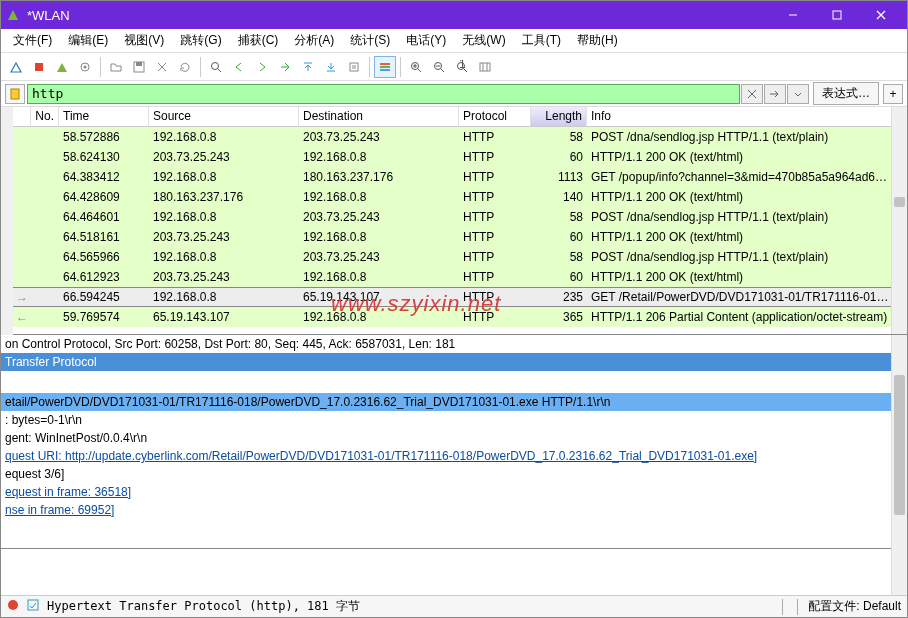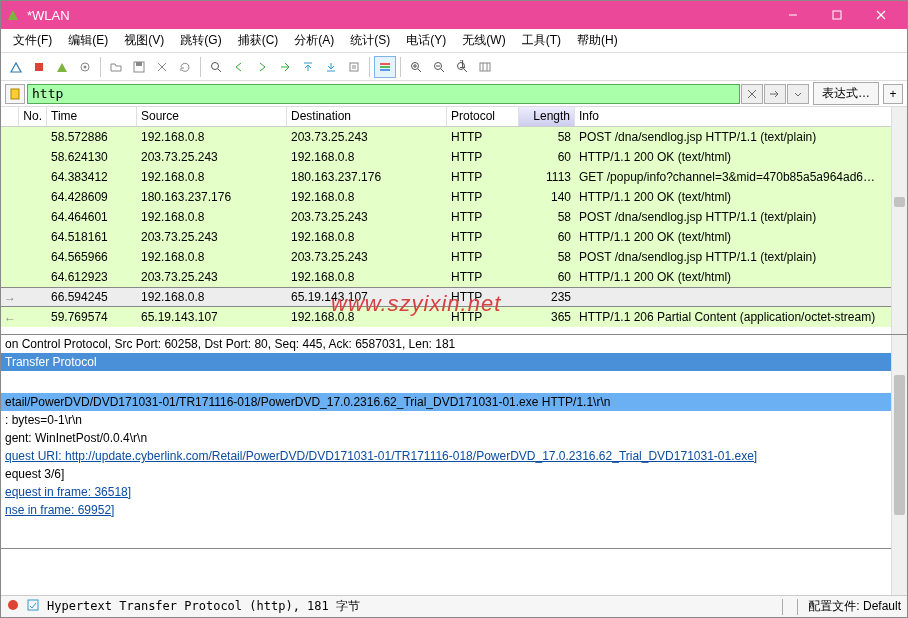--- a/index.html
+++ b/index.html
@@ -4,7 +4,7 @@
 <style>
 * { margin: 0; padding: 0; box-sizing: border-box; font-family: "Microsoft YaHei", "Segoe UI", sans-serif; font-size: 12px; }
 body { background: #f0f0f0; width: 908px; height: 618px; overflow: hidden; position: relative; border: 1px solid #888; }
-.titlebar { background: #ec4899; height: 28px; display: flex; align-items: center; padding: 0 4px; color: #fff; }
+.titlebar { background: #6d28d9; height: 28px; display: flex; align-items: center; padding: 0 4px; color: #fff; }
 .titlebar .icon { width: 16px; height: 16px; margin-right: 6px; display:flex; align-items:center; justify-content:center;}
 .titlebar .title { flex: 1; font-size: 13px; }
 .titlebar .winbtn { width: 44px; height: 28px; display: flex; align-items: center; justify-content: center; color: #fff; }

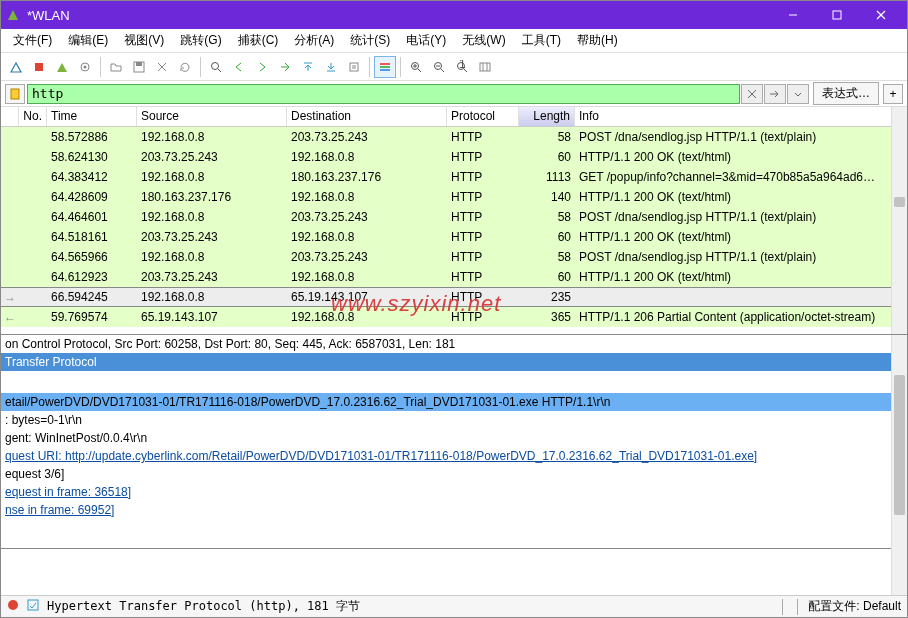--- a/index.html
+++ b/index.html
@@ -19,7 +19,7 @@
 .filterbar .clearbtn, .filterbar .applybtn, .filterbar .dropbtn { width: 22px; height: 20px; display:flex; align-items:center; justify-content:center; border:1px solid #aaa; background:#eee; margin-left:1px; }
 .filterbar .exprbtn { padding: 2px 8px; border: 1px solid #aaa; margin-left: 4px; background:#f6f6f6; }
 .filterbar .plusbtn { width: 20px; height: 20px; display:flex; align-items:center; justify-content:center; border:1px solid #aaa; background:#f6f6f6; margin-left:4px;}
-.packet-list { background: #fff; height: 228px; overflow: hidden; position: relative; border-bottom: 1px solid #888; }
+.packet-list { background: #fff; height: 228px; overflow: hidden; position: relative; border-bottom: 1px solid #888; margin-left: 12px; }
 .plist-header { display: flex; background: #fff; border-bottom: 1px solid #ccc; height: 20px; font-family: monospace; }
 .plist-header .col { padding: 2px 4px; border-right: 1px solid #e0e0e0; overflow: hidden; white-space: nowrap; }
 .plist-header .col.sorted { background: linear-gradient(#eef, #cce); }

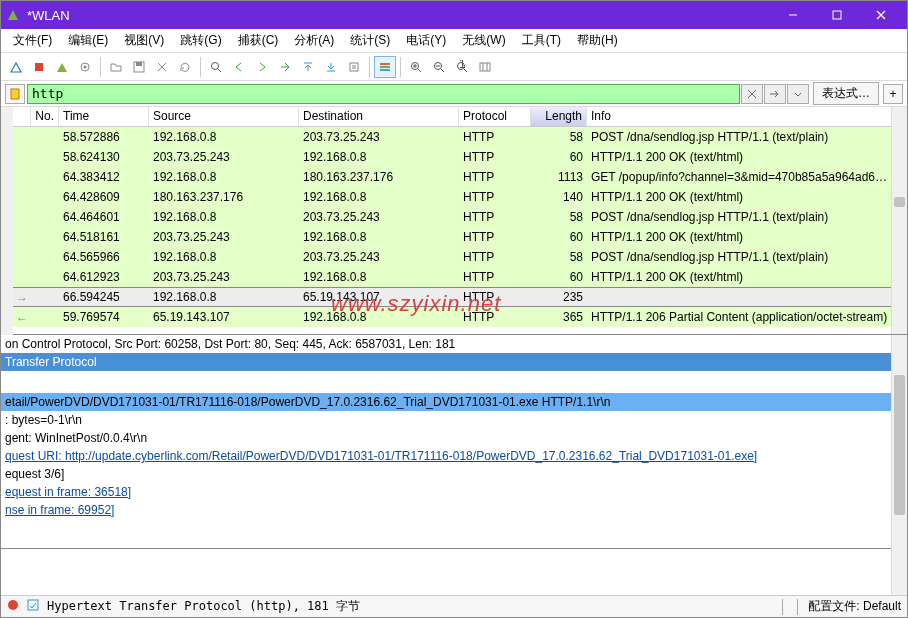--- a/index.html
+++ b/index.html
@@ -338,6 +338,7 @@
         <div class="cell c-dst">65.19.143.107</div>
         <div class="cell c-proto">HTTP</div>
         <div class="cell c-len">235</div>
+        <div class="cell c-info">GET /Retail/PowerDVD/DVD171031-01/TR171116-01…</div>
       </div>
       <div class="plist-row http">
         <div class="arrow">←</div>

